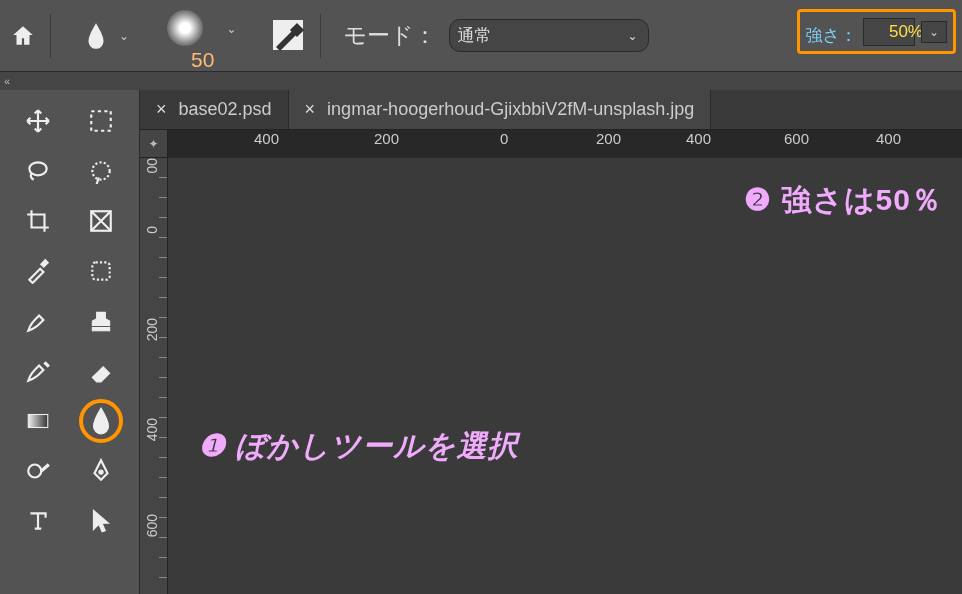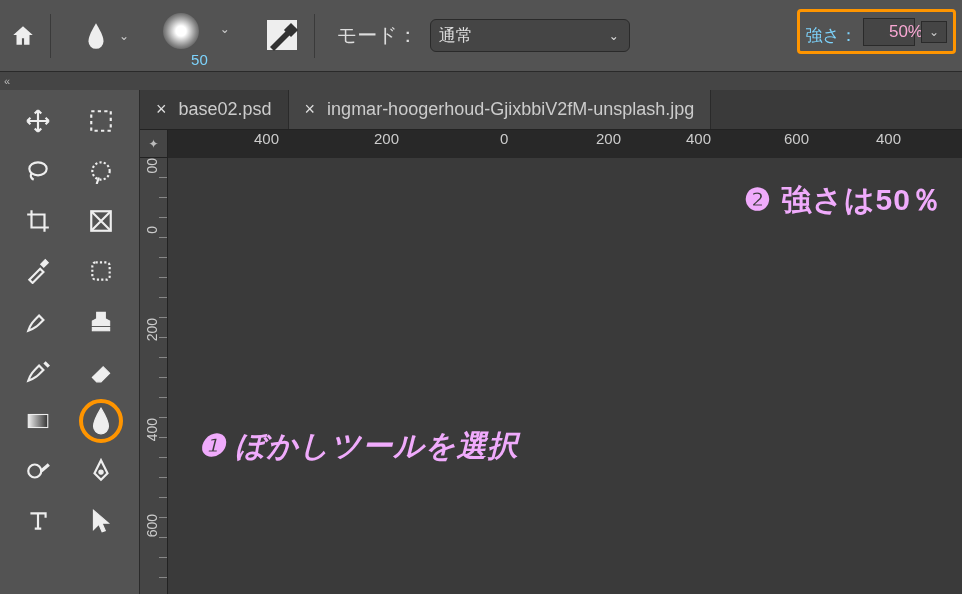--- a/index.html
+++ b/index.html
@@ -68,7 +68,7 @@
     }
     .mode-label {
       color: #ddd;
-      font-size: 20px;
+      font-size: 23px;
       margin-left: 8px;
     }
     .mode-select {

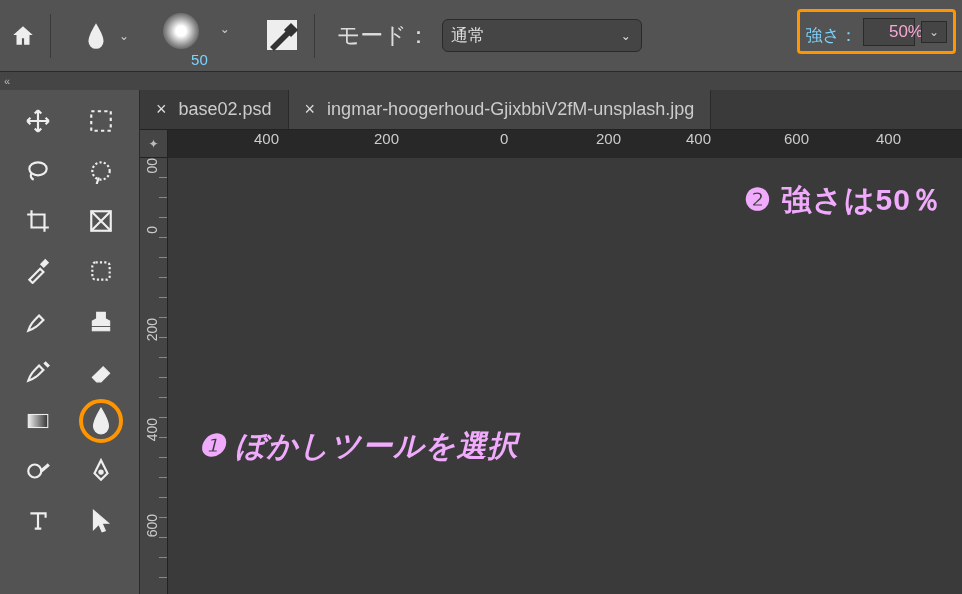--- a/index.html
+++ b/index.html
@@ -77,7 +77,7 @@
       color: #ddd;
       font-size: 17px;
       padding: 4px 60px 4px 8px;
-      border-radius: 6px;
+      border-radius: 11px;
       position: relative;
       display: flex;
       align-items: center;

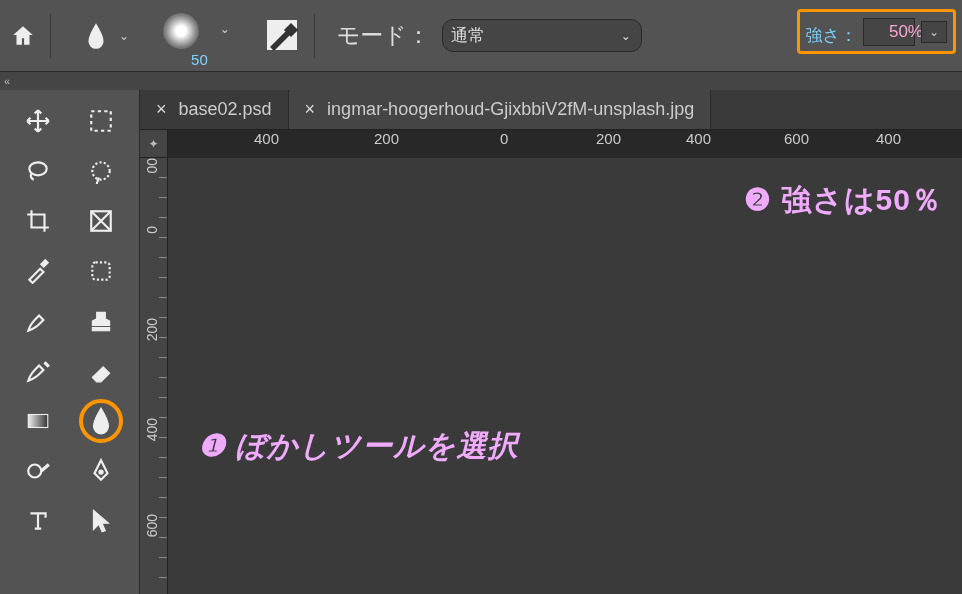--- a/index.html
+++ b/index.html
@@ -108,7 +108,7 @@
     .strength-value {
       background: #454545;
       border: 1px solid #2a2a2a;
-      color: #f9a8d4;
+      color: #fde047;
       font-size: 17px;
       padding: 3px 25px;
       width: 36px;

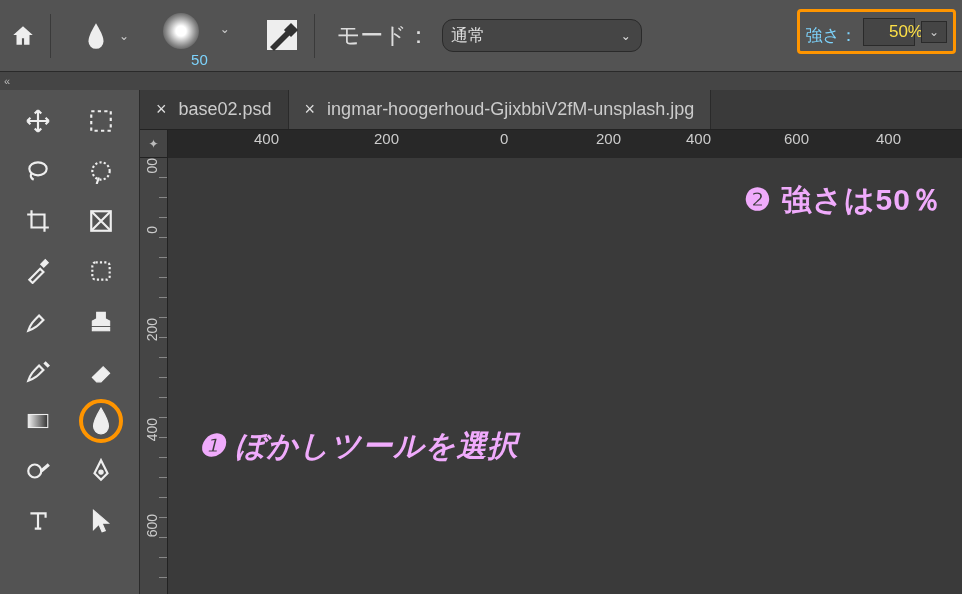--- a/index.html
+++ b/index.html
@@ -55,8 +55,8 @@
       background: radial-gradient(circle, #fff 20%, rgba(255,255,255,0.3) 60%, transparent 80%);
     }
     .brush-size-label {
-      font-size: 15px;
-      color: #7dd3fc;
+      font-size: 21px;
+      color: #fdba74;
       margin-top: 2px;
       margin-left: 36px;
     }

